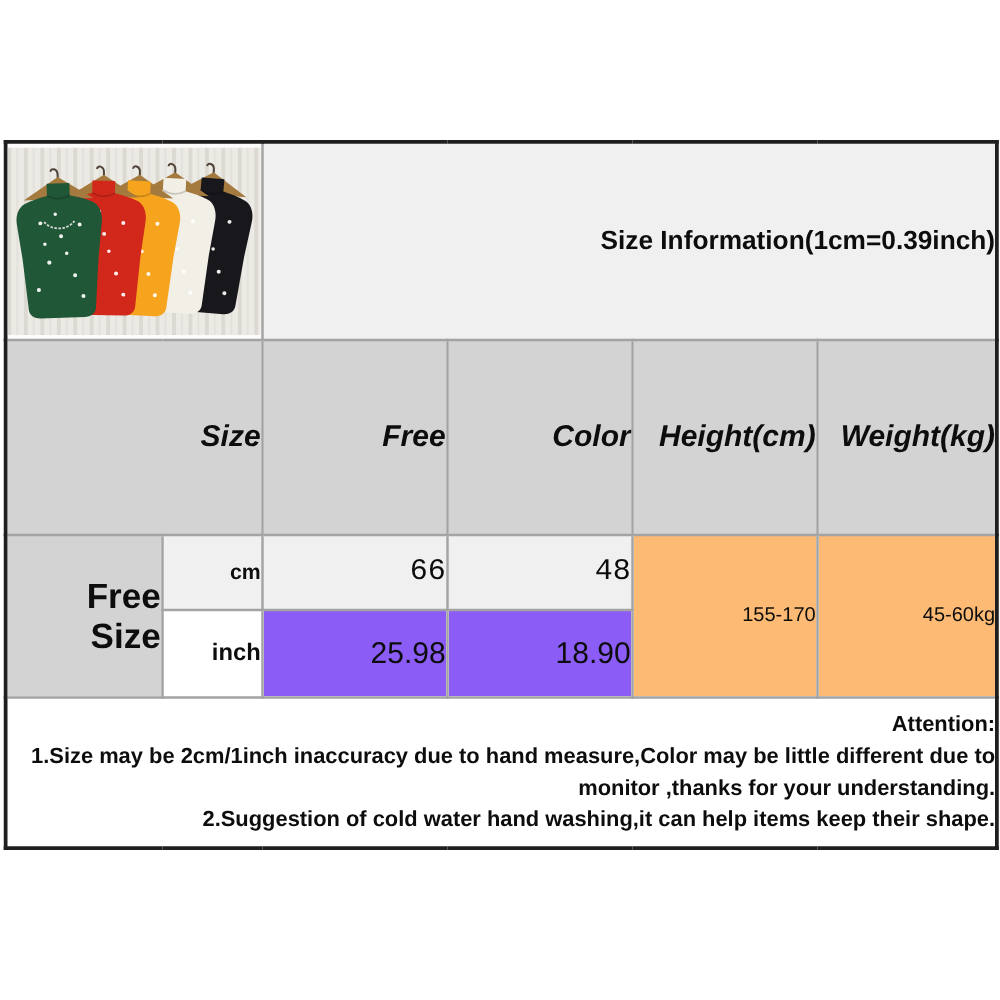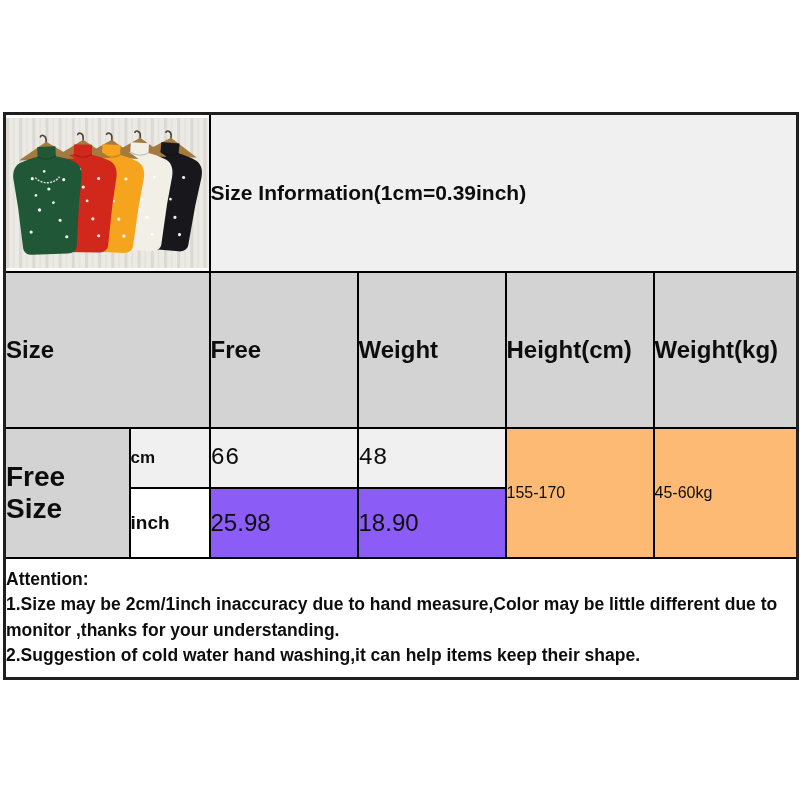--- a/index.html
+++ b/index.html
@@ -14,7 +14,7 @@
     border:3px solid #1f1f1f;
   }
   table.size-table td{
-    border:2px solid #000000;text-align:left;vertical-align:middle;
+    border:2px solid #a3a3a3;text-align:right;vertical-align:middle;
     padding:0;overflow:hidden;
   }
   .r-photo{height:158px;}

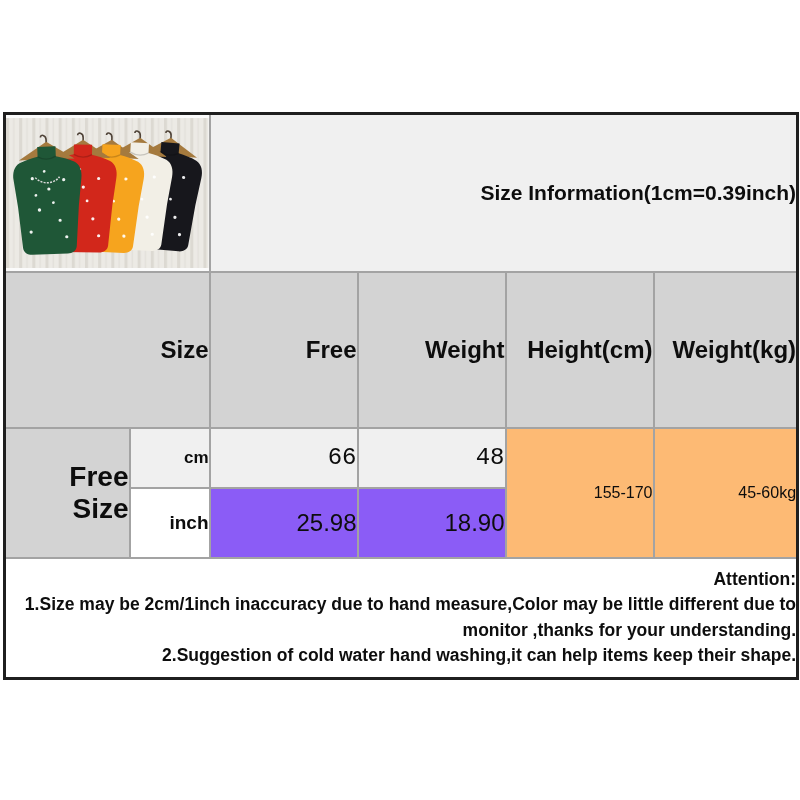--- a/index.html
+++ b/index.html
@@ -26,7 +26,7 @@
   td.cell-photo{background:#fbfbfb;padding:4px;}
   td.cell-photo svg{display:block;width:100%;height:150px;}
   td.cell-title{background:#f0f0f0;font-weight:bold;font-size:21px;letter-spacing:0;}
-  td.cell-header{background:#d3d3d3;font-weight:bold;font-size:24px;}
+  td.cell-header{background:#d3d3d3;font-weight:bold;font-size:24px;font-style:italic;}
   td.cell-sizegroup{background:#d3d3d3;font-weight:bold;font-size:28px;}
   td.cell-unit-cm{background:#f0f0f0;font-weight:bold;font-size:17px;}
   td.cell-unit-inch{background:#ffffff;font-weight:bold;font-size:19px;}

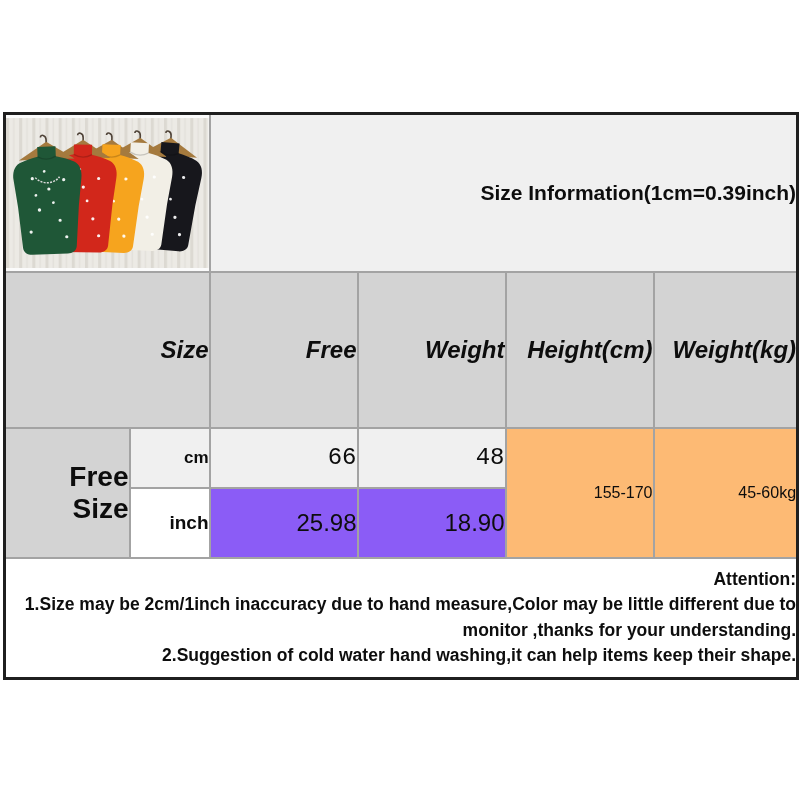--- a/index.html
+++ b/index.html
@@ -109,7 +109,7 @@
     <tr class="r-head">
       <td class="cell-header" colspan="2">Size</td>
       <td class="cell-header">Free</td>
-      <td class="cell-header">Weight</td>
+      <td class="cell-header">Color</td>
       <td class="cell-header">Height(cm)</td>
       <td class="cell-header">Weight(kg)</td>
     </tr>

